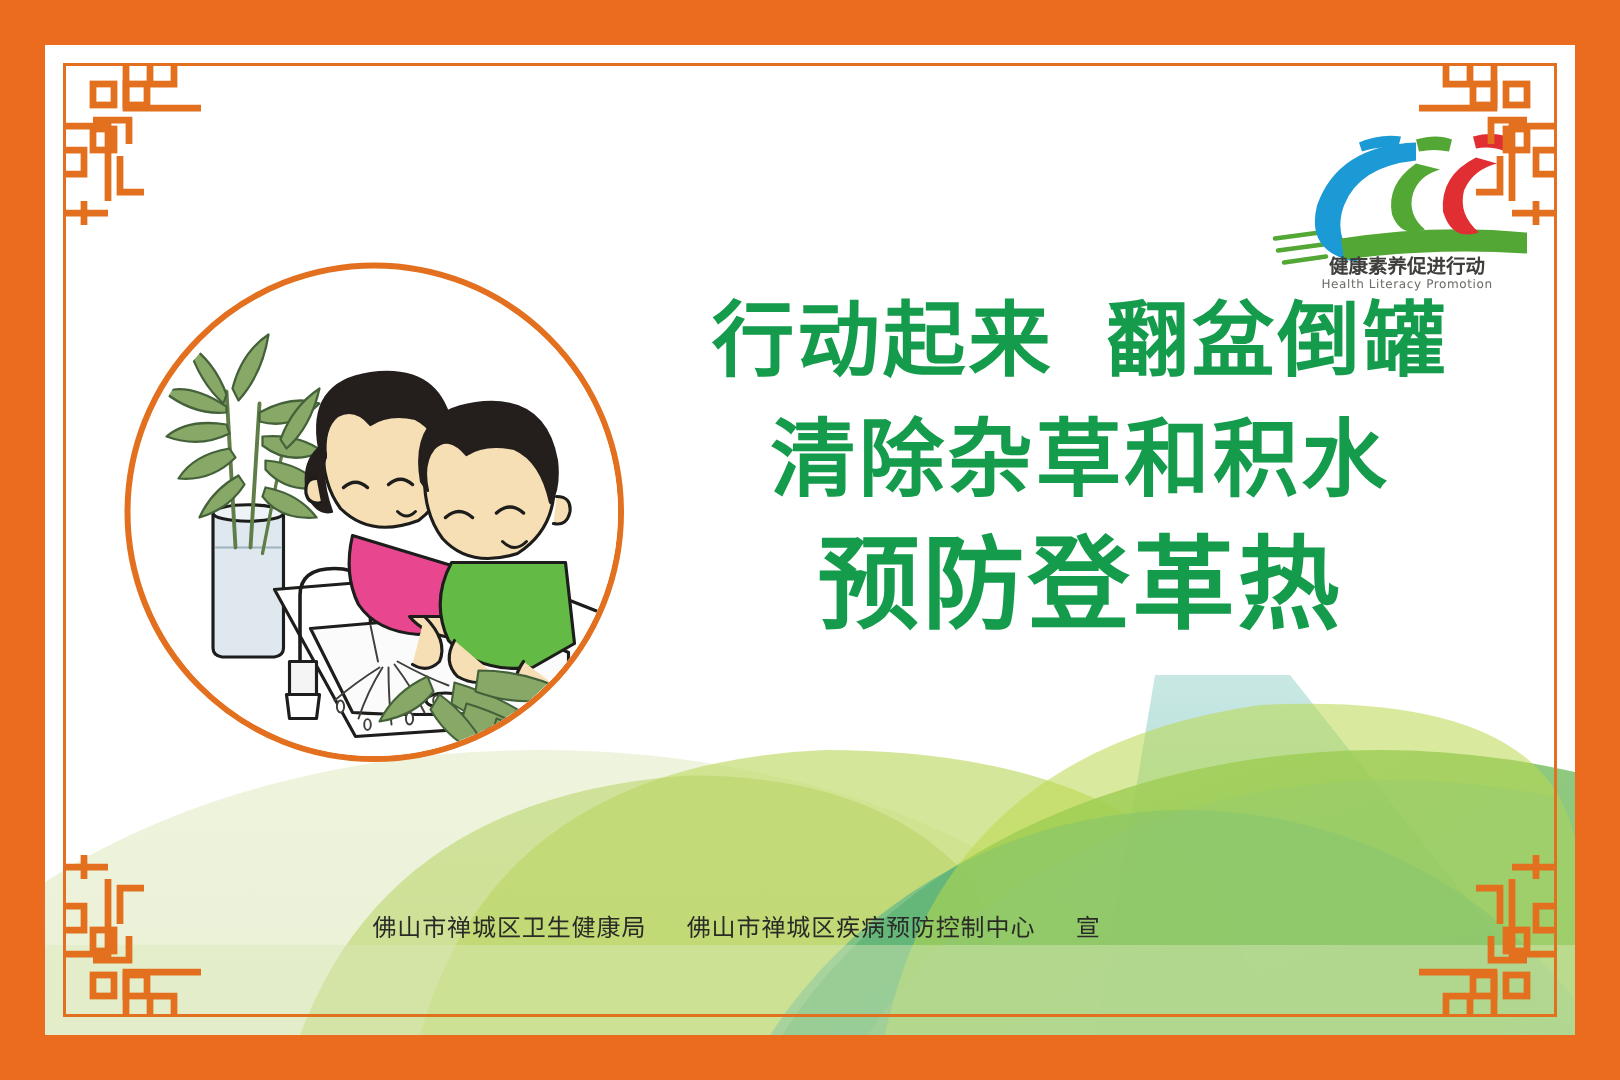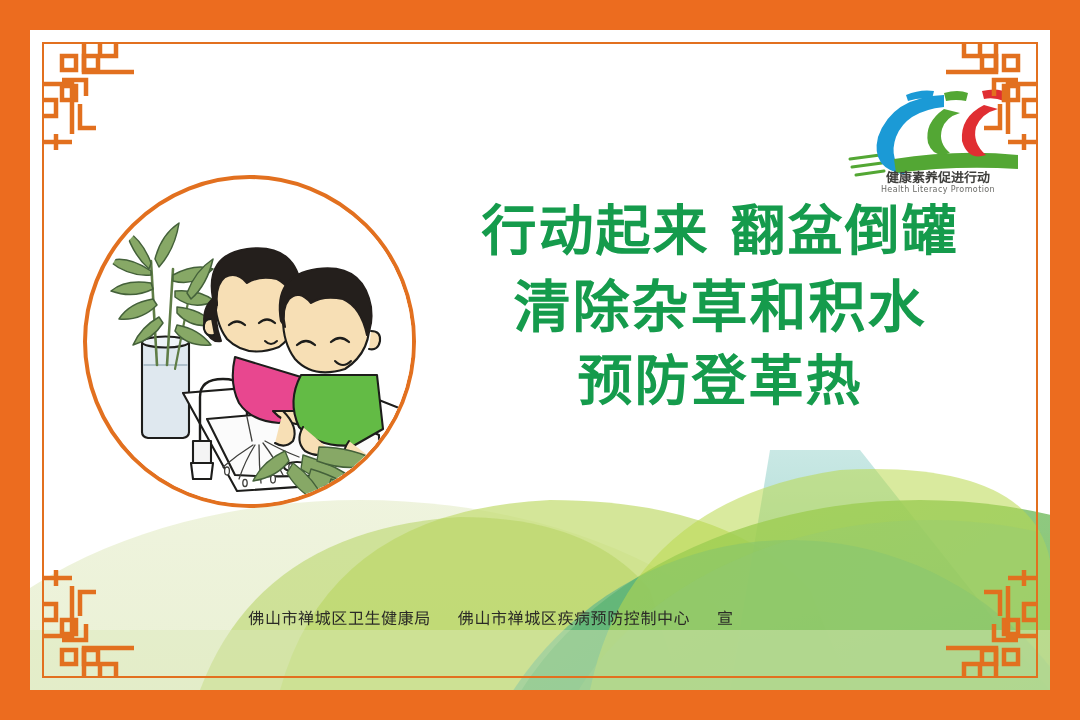--- a/index.html
+++ b/index.html
@@ -43,7 +43,7 @@
     color:#159b4c;font-weight:bold;letter-spacing:2px;
     line-height:1.34;white-space:nowrap;
   }
-  .hl-1{font-size:55px;}
+  .hl-1{font-size:55px;font-family:Liberation Mono, monospace;}
   .hl-2{font-size:57px;}
   .hl-3{font-size:55px;}
   

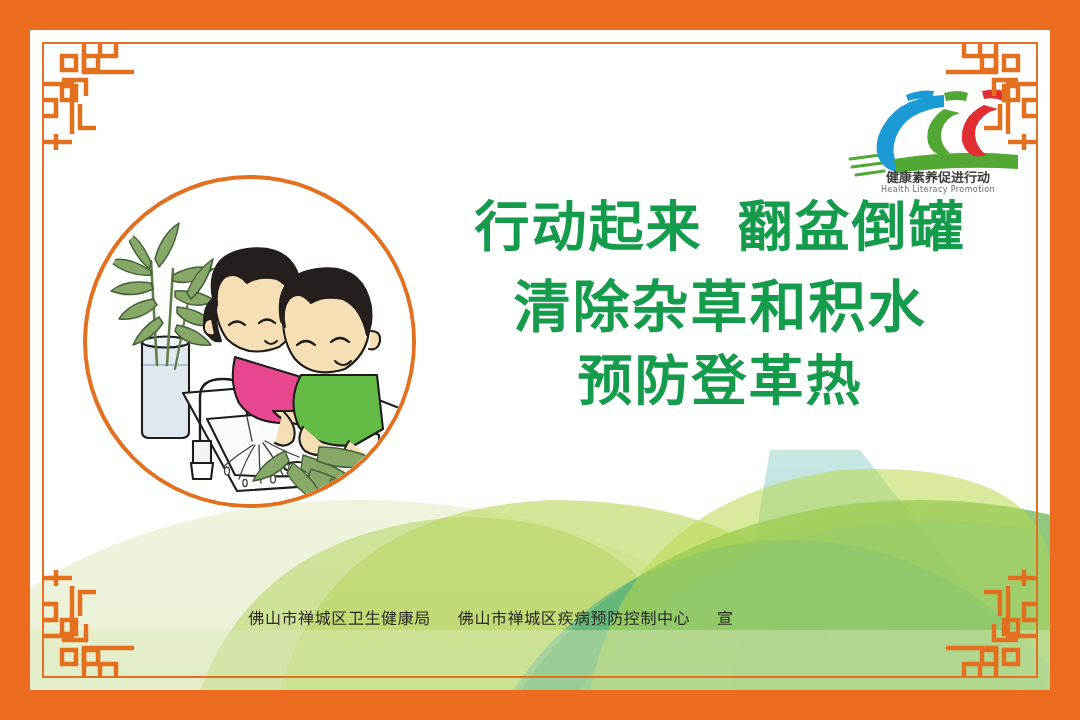--- a/index.html
+++ b/index.html
@@ -45,7 +45,7 @@
   }
   .hl-1{font-size:55px;font-family:Liberation Mono, monospace;}
   .hl-2{font-size:57px;}
-  .hl-3{font-size:55px;}
+  .hl-3{font-size:68px;}
   
   .logo{position:absolute;left:818px;top:53px;width:180px;height:112px;z-index:5;}
   .logo svg{display:block;}

